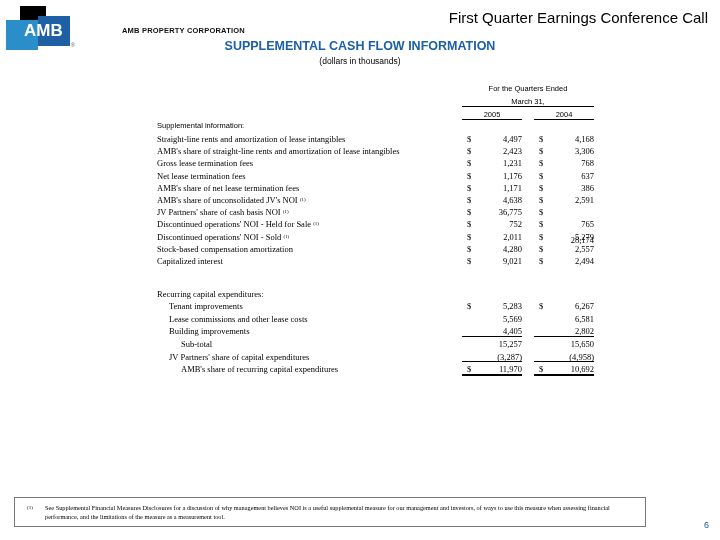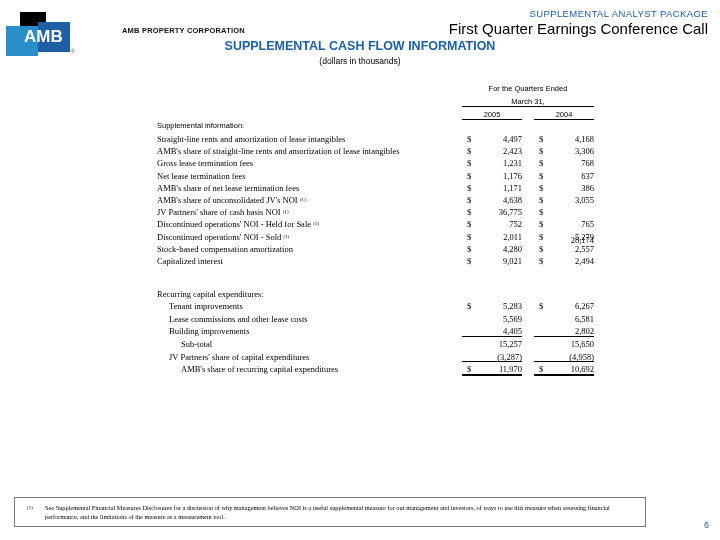--- a/index.html
+++ b/index.html
@@ -41,7 +41,6 @@
 <div class="company">AMB PROPERTY CORPORATION</div>
 
 <div class="pkg">
-  <div class="l1">SUPPLEMENTAL ANALYST PACKAGE</div>
   <div class="l2">First Quarter Earnings Conference Call</div>
 </div>
 

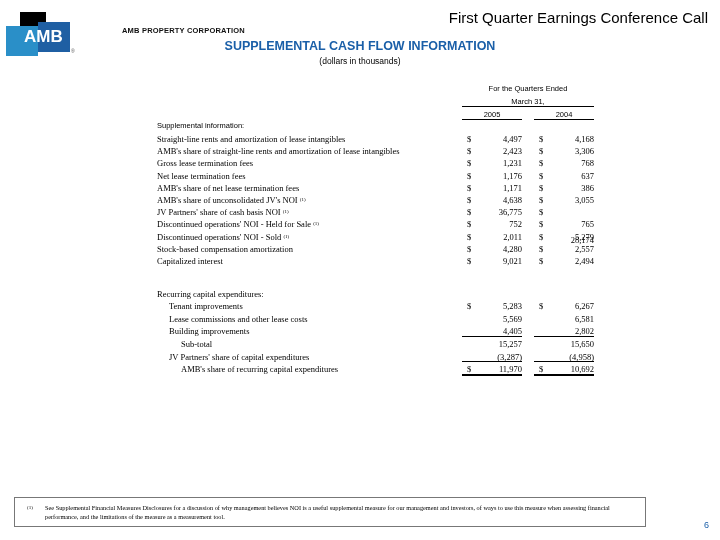--- a/index.html
+++ b/index.html
@@ -4,7 +4,7 @@
 <style>
   html, body { margin: 0; padding: 0; }
   body { width: 720px; height: 540px; background: #ffffff; position: relative; overflow: hidden; font-family: "Liberation Serif", serif; color: #000; }
-  .logo { position: absolute; left: 6px; top: 12px; width: 66px; height: 44px; }
+  .logo { position: absolute; left: 6px; top: 6px; width: 66px; height: 44px; }
   .logo .blk { position: absolute; left: 14px; top: 0; width: 26px; height: 22px; background: #000; }
   .logo .lb { position: absolute; left: 0; top: 14px; width: 32px; height: 30px; background: #2a8fc8; }
   .logo .db { position: absolute; left: 32px; top: 10px; width: 32px; height: 30px; background: #1f5fa3; }

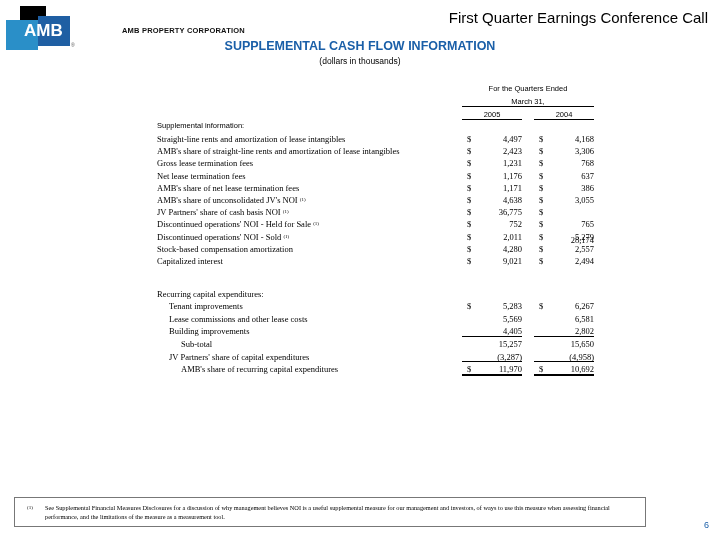--- a/index.html
+++ b/index.html
@@ -86,7 +86,7 @@
     <span class="dollar" style="left:467px; top:194.99999999999994px;">$</span>
     <span class="dollar" style="left:539px; top:194.99999999999994px;">$</span>
     <span class="val" style="left:462px; top:194.99999999999994px;">4,638</span>
-    <span class="val" style="left:534px; top:194.99999999999994px;">3,055</span>
+    <span class="val" style="left:534px; top:194.99999999999994px;">2,591</span>
     <div class="row" style="top:207.19999999999993px;"><span class="lbl">JV Partners' share of cash basis NOI</span> <sup style="font-size: 5px; vertical-align: top;">(1)</sup></div>
     <span class="dollar" style="left:467px; top:207.19999999999993px;">$</span>
     <span class="dollar" style="left:539px; top:207.19999999999993px;">$</span>

